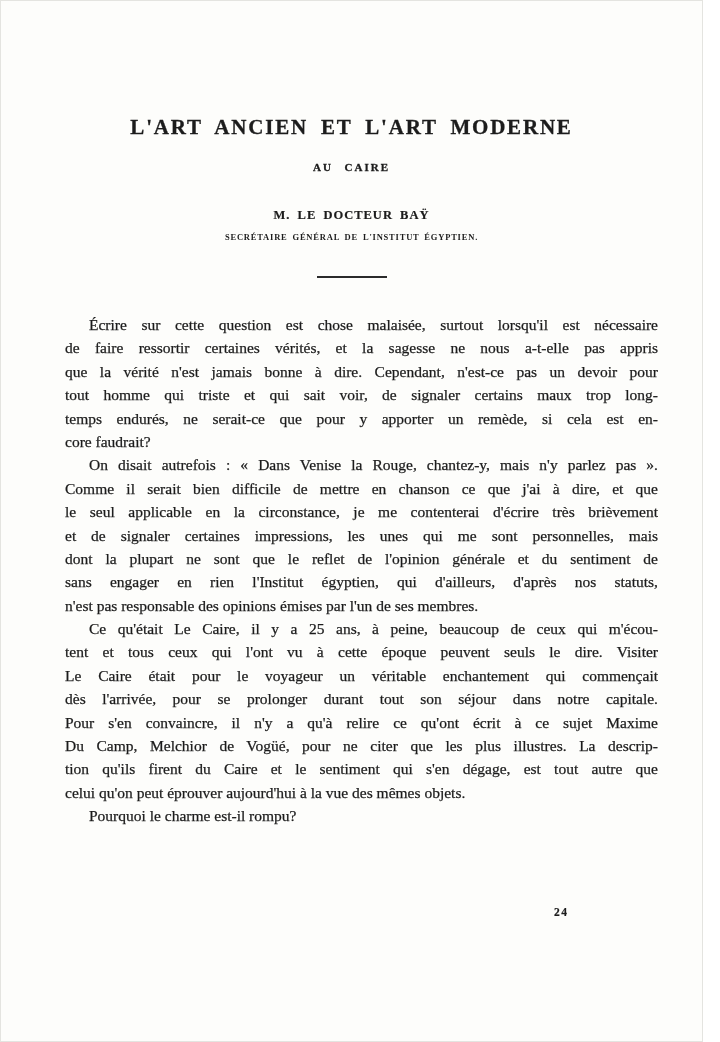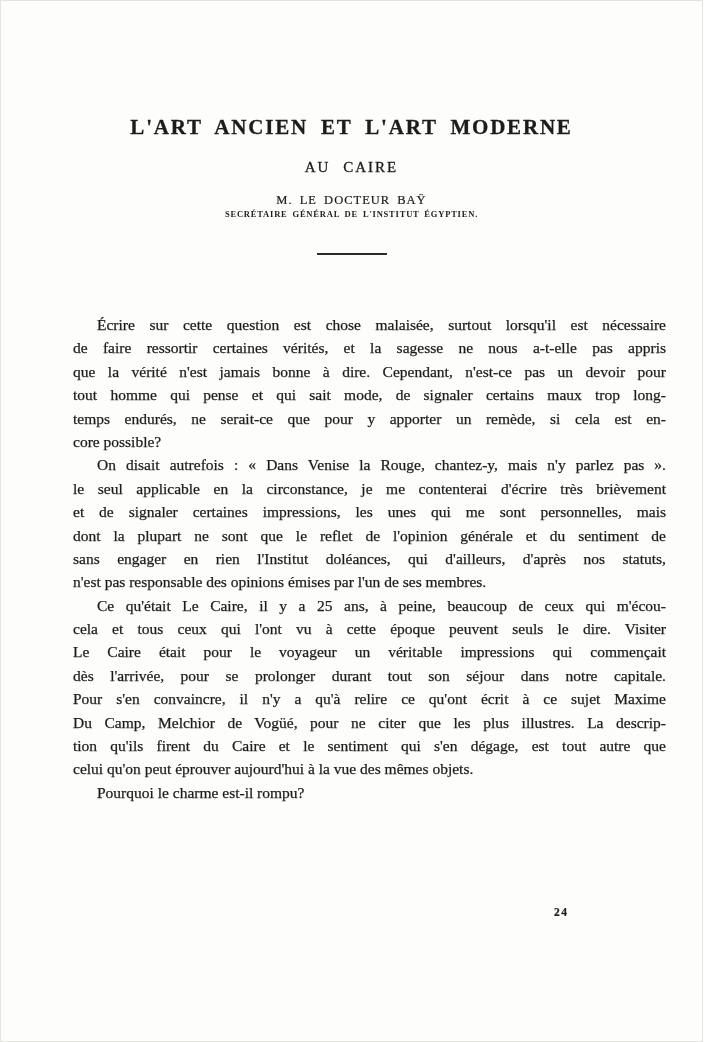--- a/index.html
+++ b/index.html
@@ -32,8 +32,8 @@
   }
   .title-sub {
     margin-top: 18px;
-    font-size: 15px;
-    font-weight: normal;
+    font-size: 11px;
+    font-weight: bold;
     letter-spacing: 2px;
     word-spacing: 7px;
     line-height: 20px;

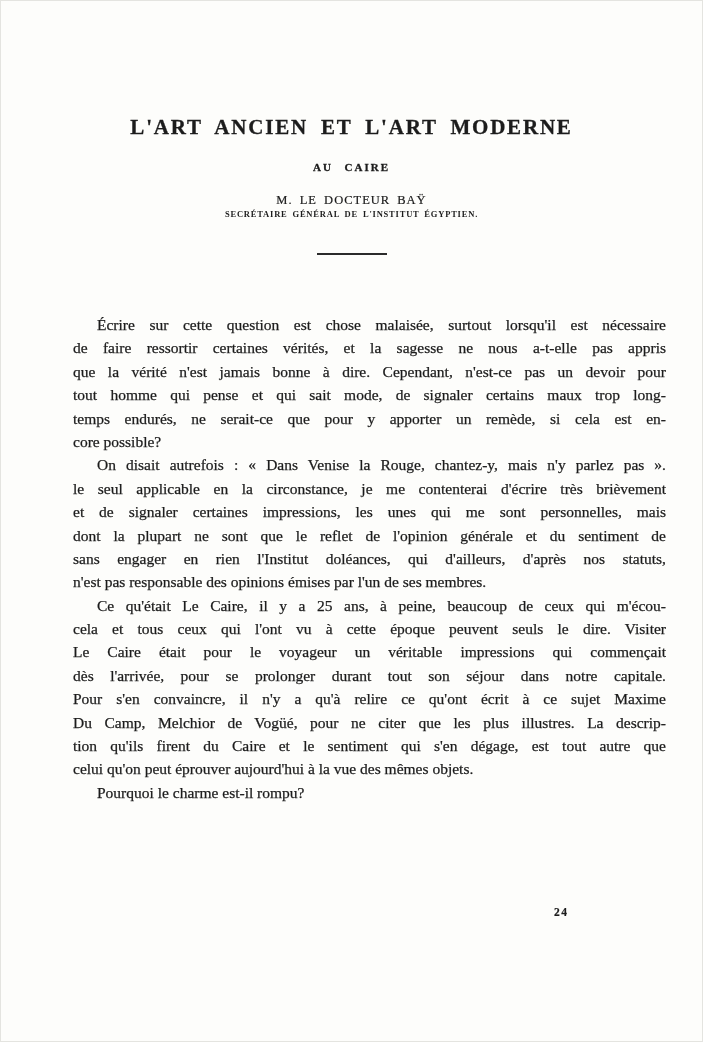--- a/index.html
+++ b/index.html
@@ -47,9 +47,9 @@
     line-height: 12px;
   }
   .author {
-    margin-top: 15px;
+    margin-top: 30px;
     font-size: 12.5px;
-    font-weight: normal;
+    font-weight: bold;
     letter-spacing: 1px;
     word-spacing: 3px;
     line-height: 16px;

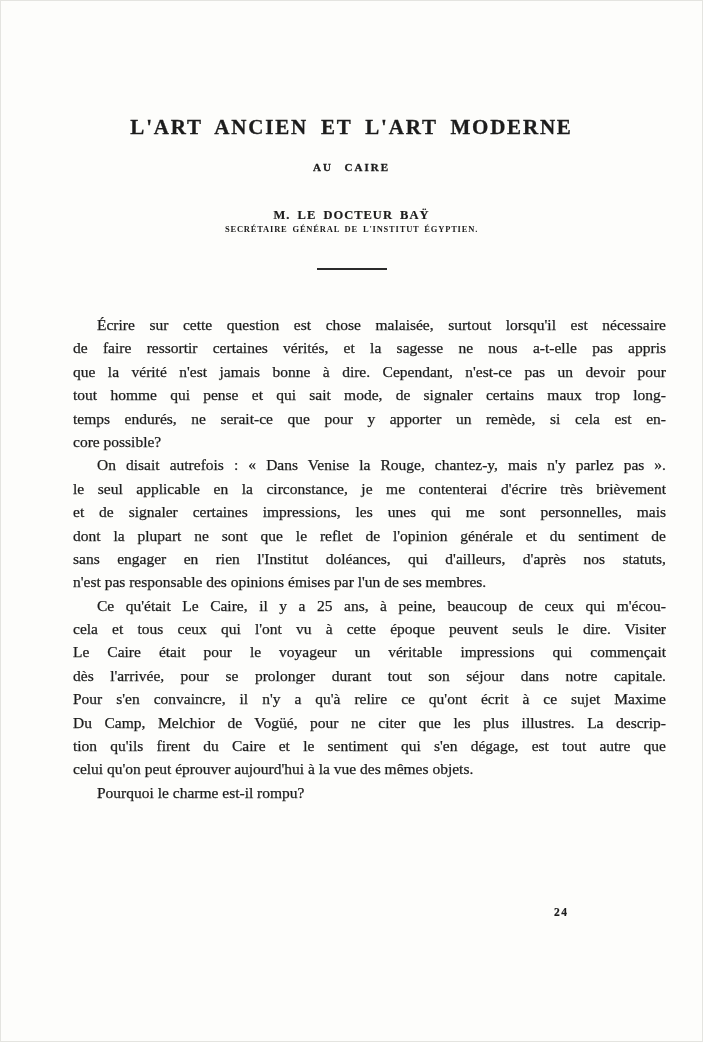--- a/index.html
+++ b/index.html
@@ -56,7 +56,7 @@
     -webkit-text-stroke: 0.2px #1c1c1c;
   }
   .author-role {
-    margin-top: 0;
+    margin-top: 8px;
     font-size: 8.5px;
     font-weight: bold;
     letter-spacing: 0.8px;

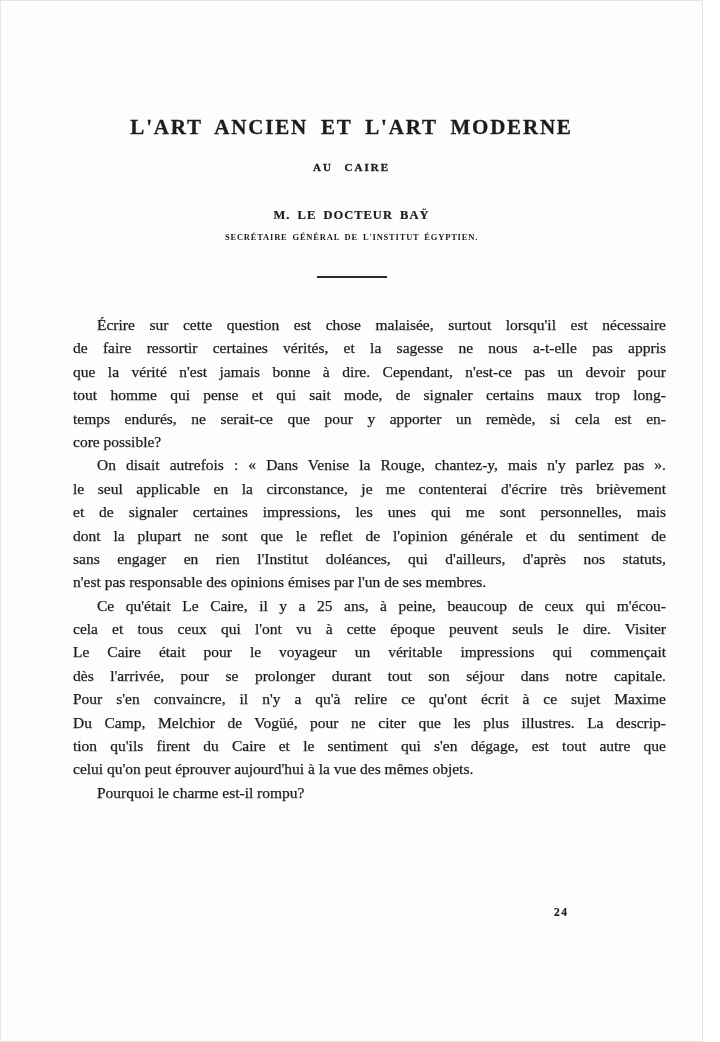--- a/index.html
+++ b/index.html
@@ -71,7 +71,7 @@
   }
   .body-text {
     position: absolute;
-    left: 72px;
+    left: 64px;
     top: 312px;
     width: 593px;
     font-size: 15.5px;

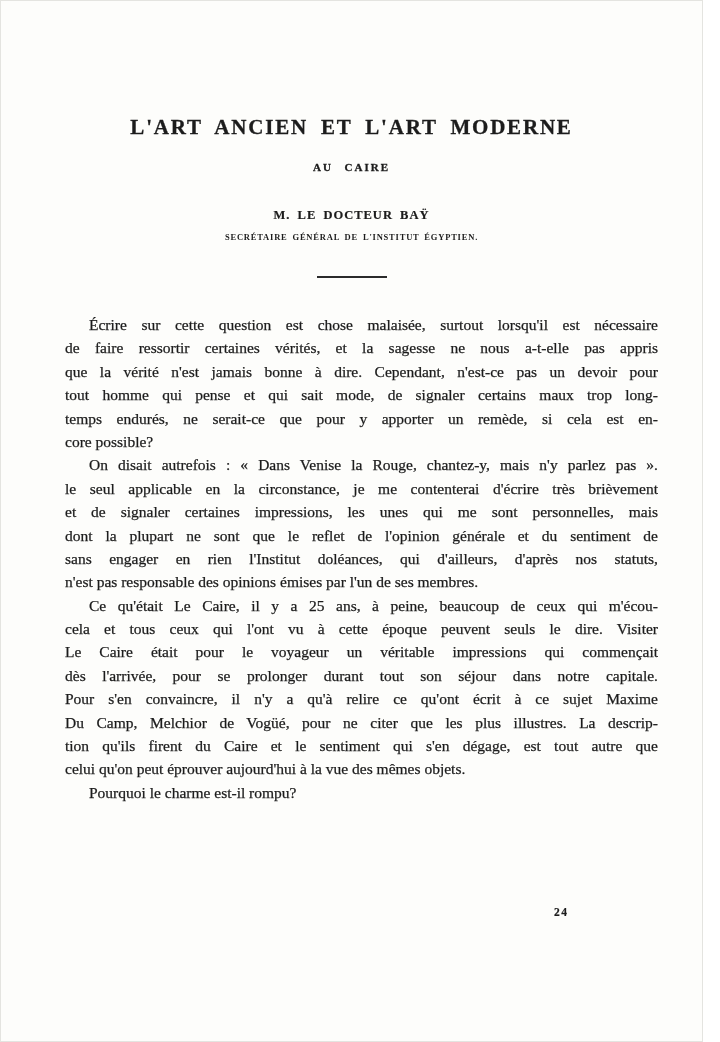--- a/index.html
+++ b/index.html
@@ -117,7 +117,7 @@
         <div class="line first">Écrire sur cette question est chose malaisée, surtout lorsqu'il est nécessaire</div>
         <div class="line">de faire ressortir certaines vérités, et la sagesse ne nous a-t-elle pas appris</div>
         <div class="line">que la vérité n'est jamais bonne à dire. Cependant, n'est-ce pas un devoir pour</div>
-        <div class="line">tout homme qui pense et qui sait mode, de signaler certains maux trop long-</div>
+        <div class="line">tout homme qui triste et qui sait voir, de signaler certains maux trop long-</div>
         <div class="line">temps endurés, ne serait-ce que pour y apporter un remède, si cela est en-</div>
         <div class="line last">core possible?</div>
       </div>

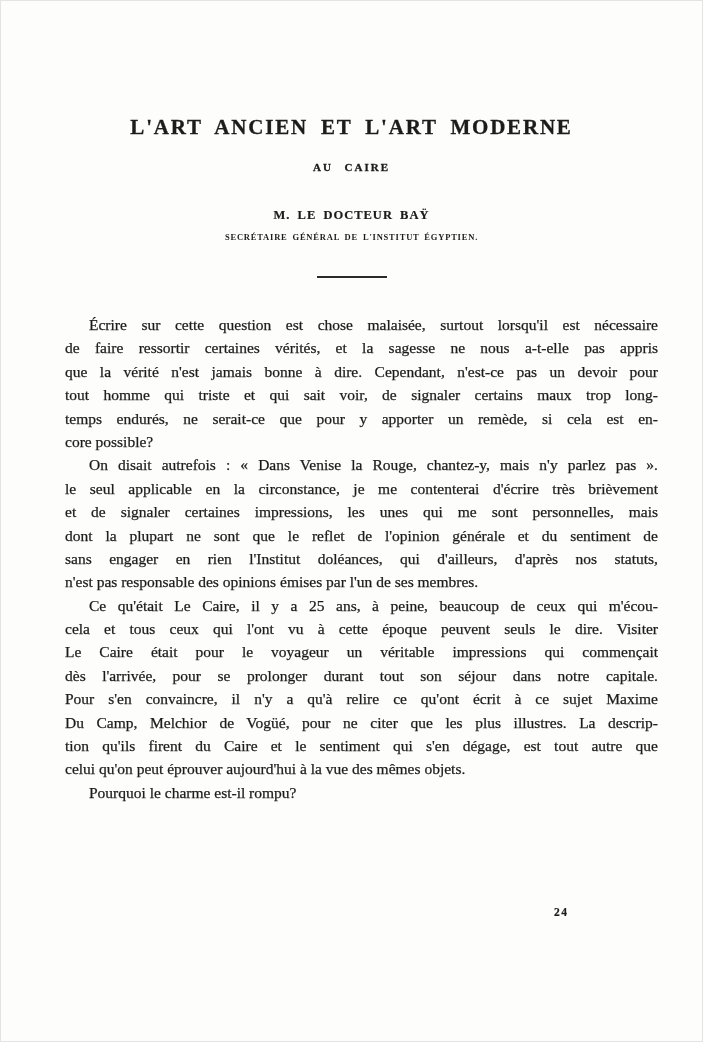--- a/index.html
+++ b/index.html
@@ -119,7 +119,7 @@
         <div class="line">que la vérité n'est jamais bonne à dire. Cependant, n'est-ce pas un devoir pour</div>
         <div class="line">tout homme qui triste et qui sait voir, de signaler certains maux trop long-</div>
         <div class="line">temps endurés, ne serait-ce que pour y apporter un remède, si cela est en-</div>
-        <div class="line last">core possible?</div>
+        <div class="line last">core faudrait?</div>
       </div>
       <div class="para">
         <div class="line first">On disait autrefois : « Dans Venise la Rouge, chantez-y, mais n'y parlez pas ».</div>

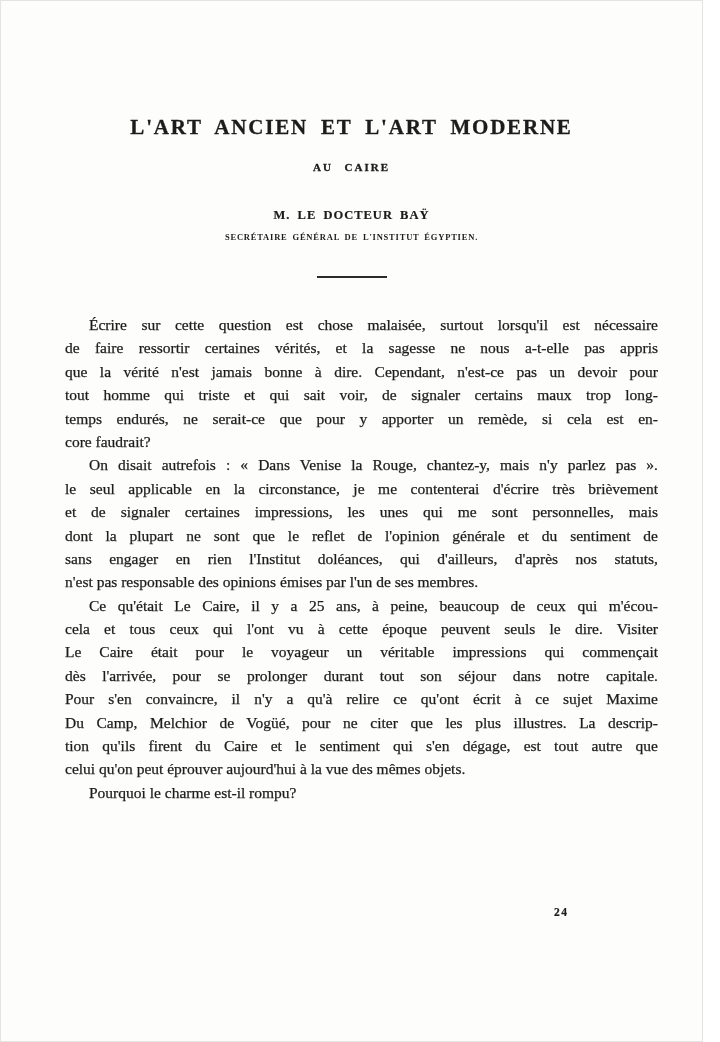--- a/index.html
+++ b/index.html
@@ -123,6 +123,7 @@
       </div>
       <div class="para">
         <div class="line first">On disait autrefois : « Dans Venise la Rouge, chantez-y, mais n'y parlez pas ».</div>
+        <div class="line">Comme il serait bien difficile de mettre en chanson ce que j'ai à dire, et que</div>
         <div class="line">le seul applicable en la circonstance, je me contenterai d'écrire très brièvement</div>
         <div class="line">et de signaler certaines impressions, les unes qui me sont personnelles, mais</div>
         <div class="line">dont la plupart ne sont que le reflet de l'opinion générale et du sentiment de</div>

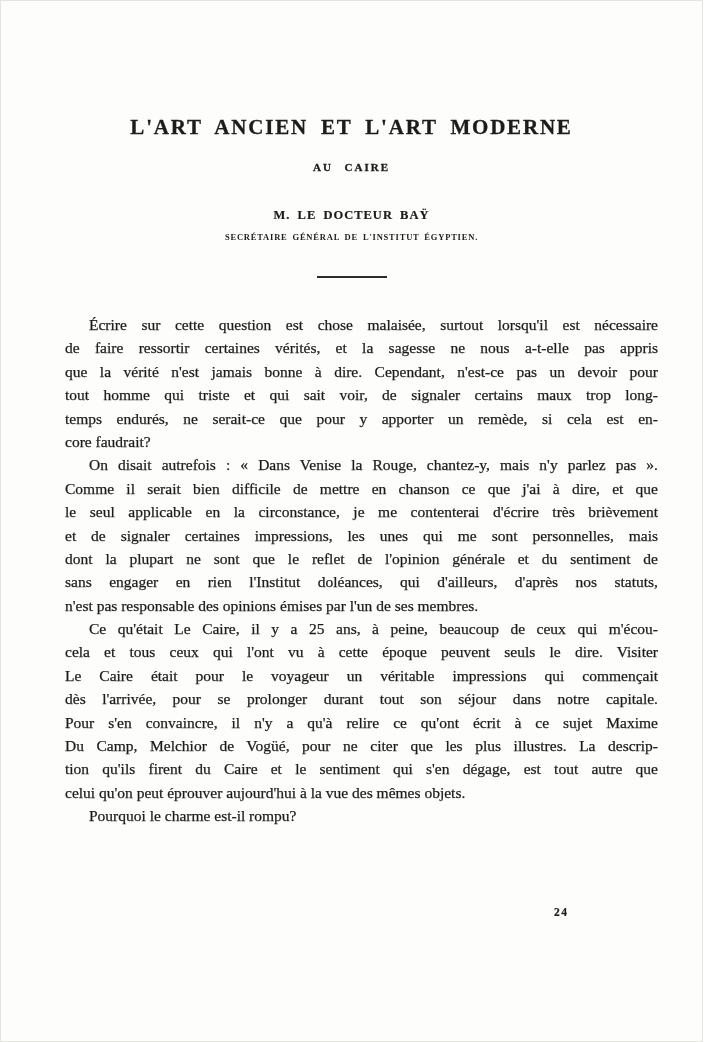--- a/index.html
+++ b/index.html
@@ -127,7 +127,7 @@
         <div class="line">le seul applicable en la circonstance, je me contenterai d'écrire très brièvement</div>
         <div class="line">et de signaler certaines impressions, les unes qui me sont personnelles, mais</div>
         <div class="line">dont la plupart ne sont que le reflet de l'opinion générale et du sentiment de</div>
-        <div class="line">sans engager en rien l'Institut doléances, qui d'ailleurs, d'après nos statuts,</div>
+        <div class="line">sans engager en rien l'Institut égyptien, qui d'ailleurs, d'après nos statuts,</div>
         <div class="line last">n'est pas responsable des opinions émises par l'un de ses membres.</div>
       </div>
       <div class="para">

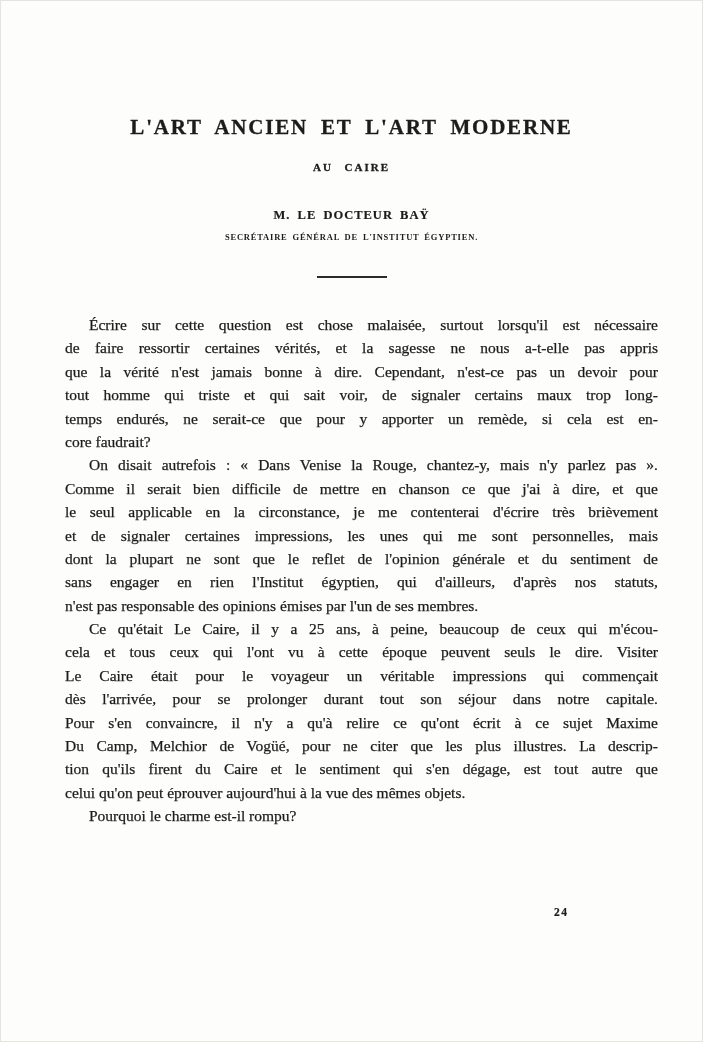--- a/index.html
+++ b/index.html
@@ -132,7 +132,7 @@
       </div>
       <div class="para">
         <div class="line first">Ce qu'était Le Caire, il y a 25 ans, à peine, beaucoup de ceux qui m'écou-</div>
-        <div class="line">cela et tous ceux qui l'ont vu à cette époque peuvent seuls le dire. Visiter</div>
+        <div class="line">tent et tous ceux qui l'ont vu à cette époque peuvent seuls le dire. Visiter</div>
         <div class="line">Le Caire était pour le voyageur un véritable impressions qui commençait</div>
         <div class="line">dès l'arrivée, pour se prolonger durant tout son séjour dans notre capitale.</div>
         <div class="line">Pour s'en convaincre, il n'y a qu'à relire ce qu'ont écrit à ce sujet Maxime</div>

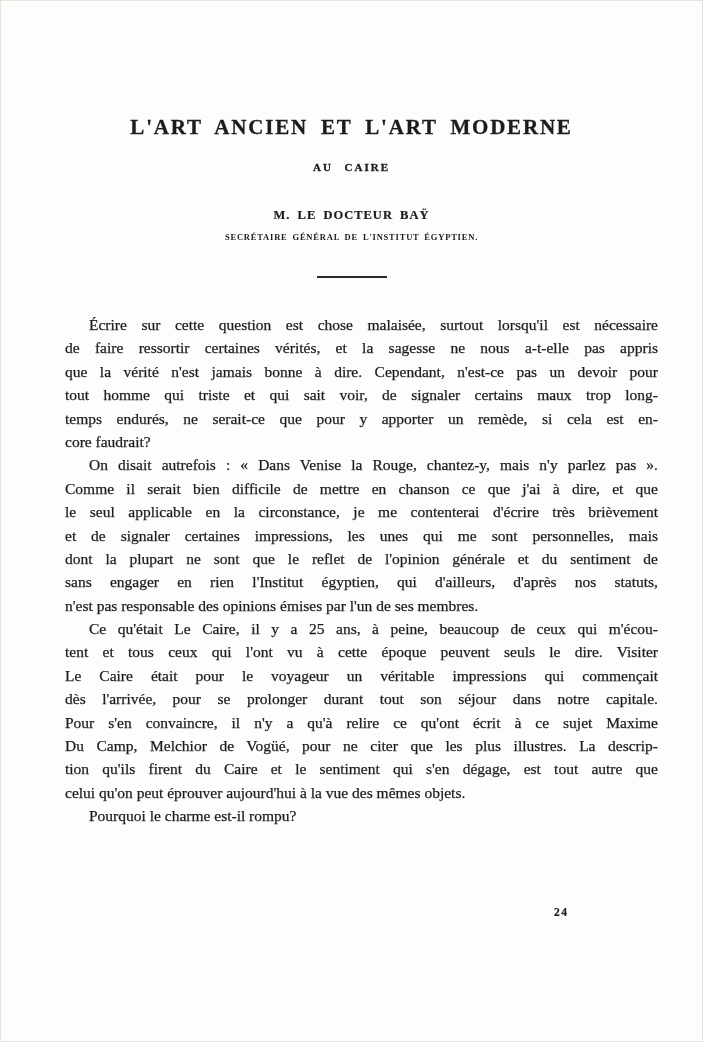--- a/index.html
+++ b/index.html
@@ -133,7 +133,7 @@
       <div class="para">
         <div class="line first">Ce qu'était Le Caire, il y a 25 ans, à peine, beaucoup de ceux qui m'écou-</div>
         <div class="line">tent et tous ceux qui l'ont vu à cette époque peuvent seuls le dire. Visiter</div>
-        <div class="line">Le Caire était pour le voyageur un véritable impressions qui commençait</div>
+        <div class="line">Le Caire était pour le voyageur un véritable enchantement qui commençait</div>
         <div class="line">dès l'arrivée, pour se prolonger durant tout son séjour dans notre capitale.</div>
         <div class="line">Pour s'en convaincre, il n'y a qu'à relire ce qu'ont écrit à ce sujet Maxime</div>
         <div class="line">Du Camp, Melchior de Vogüé, pour ne citer que les plus illustres. La descrip-</div>

